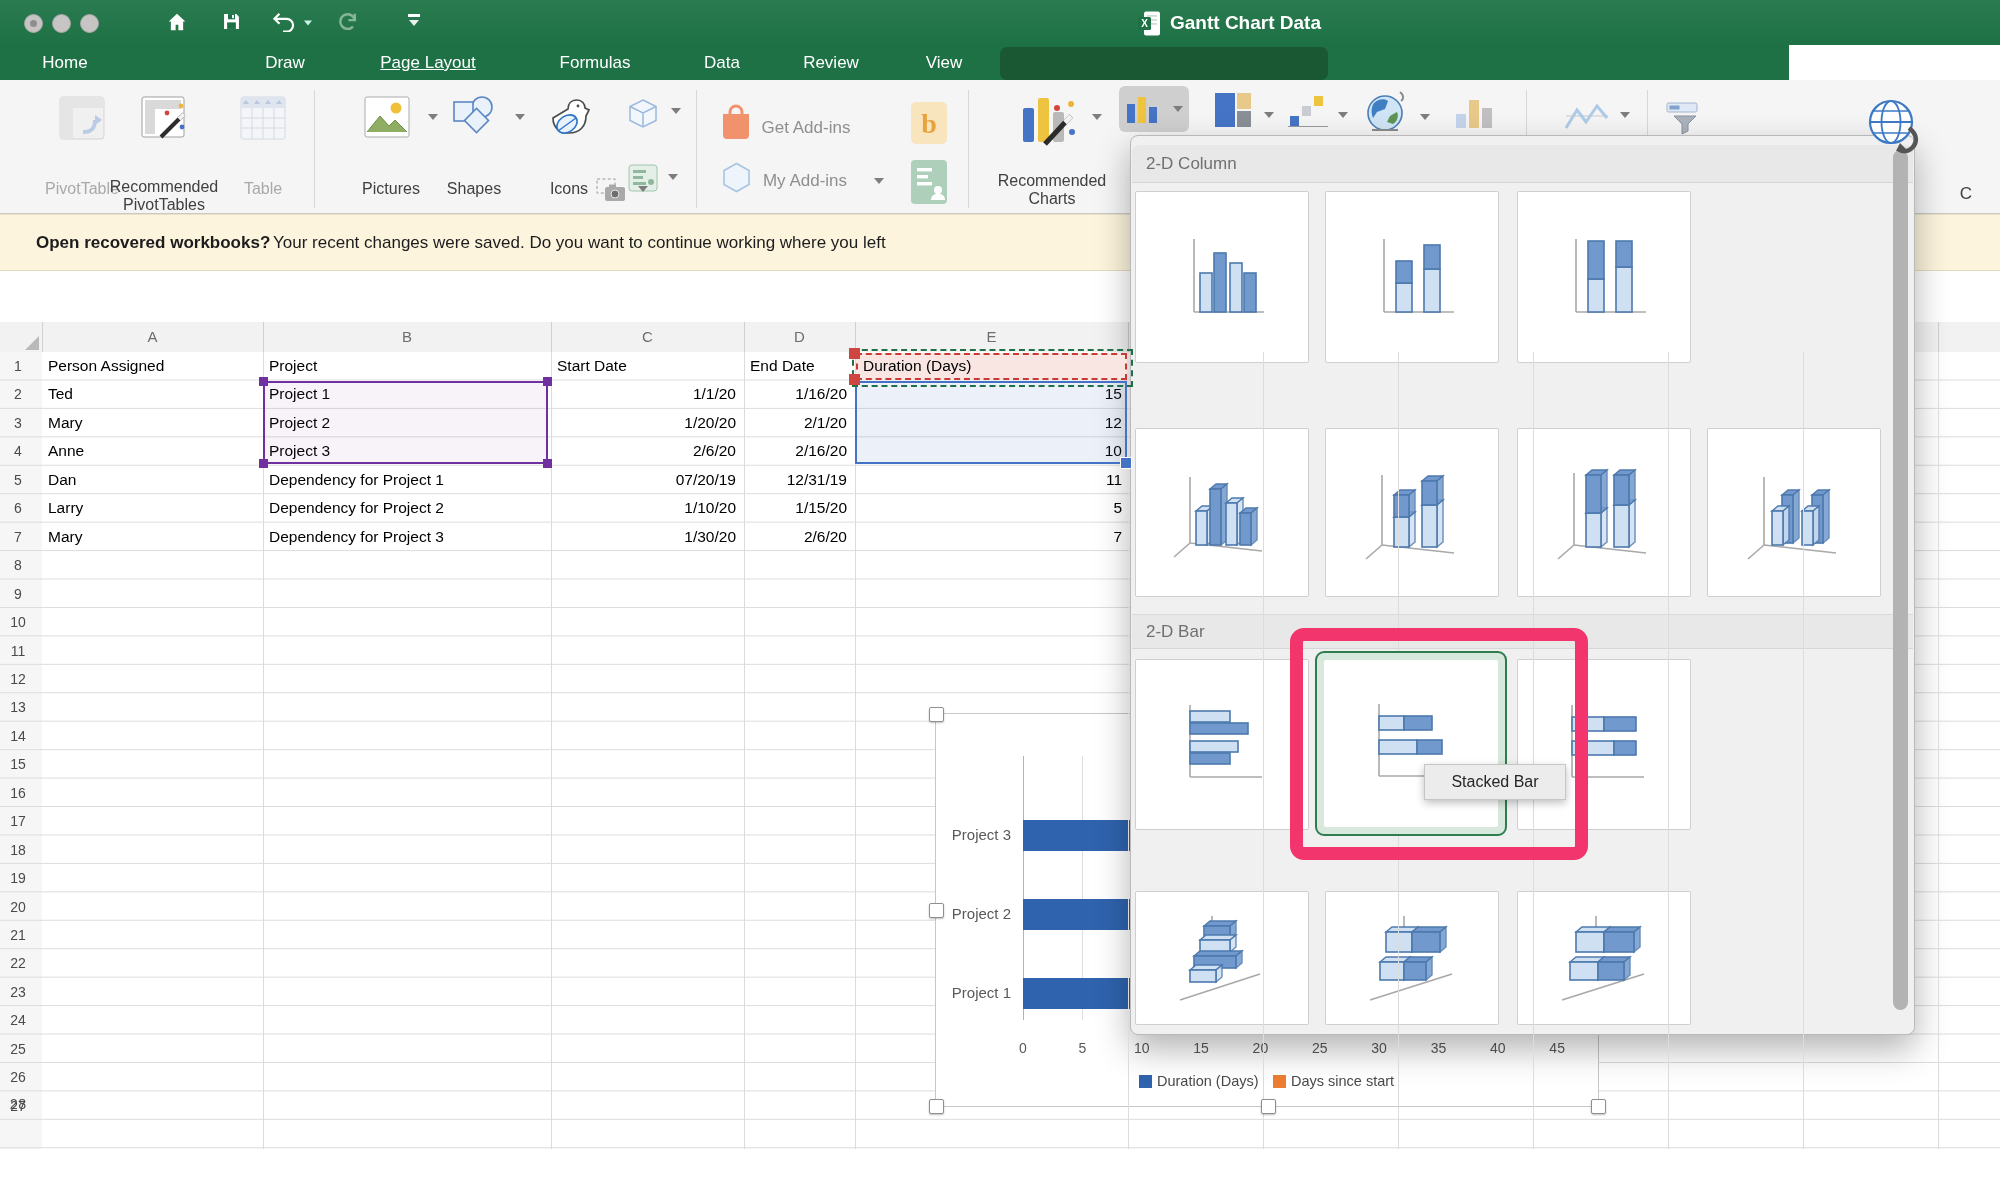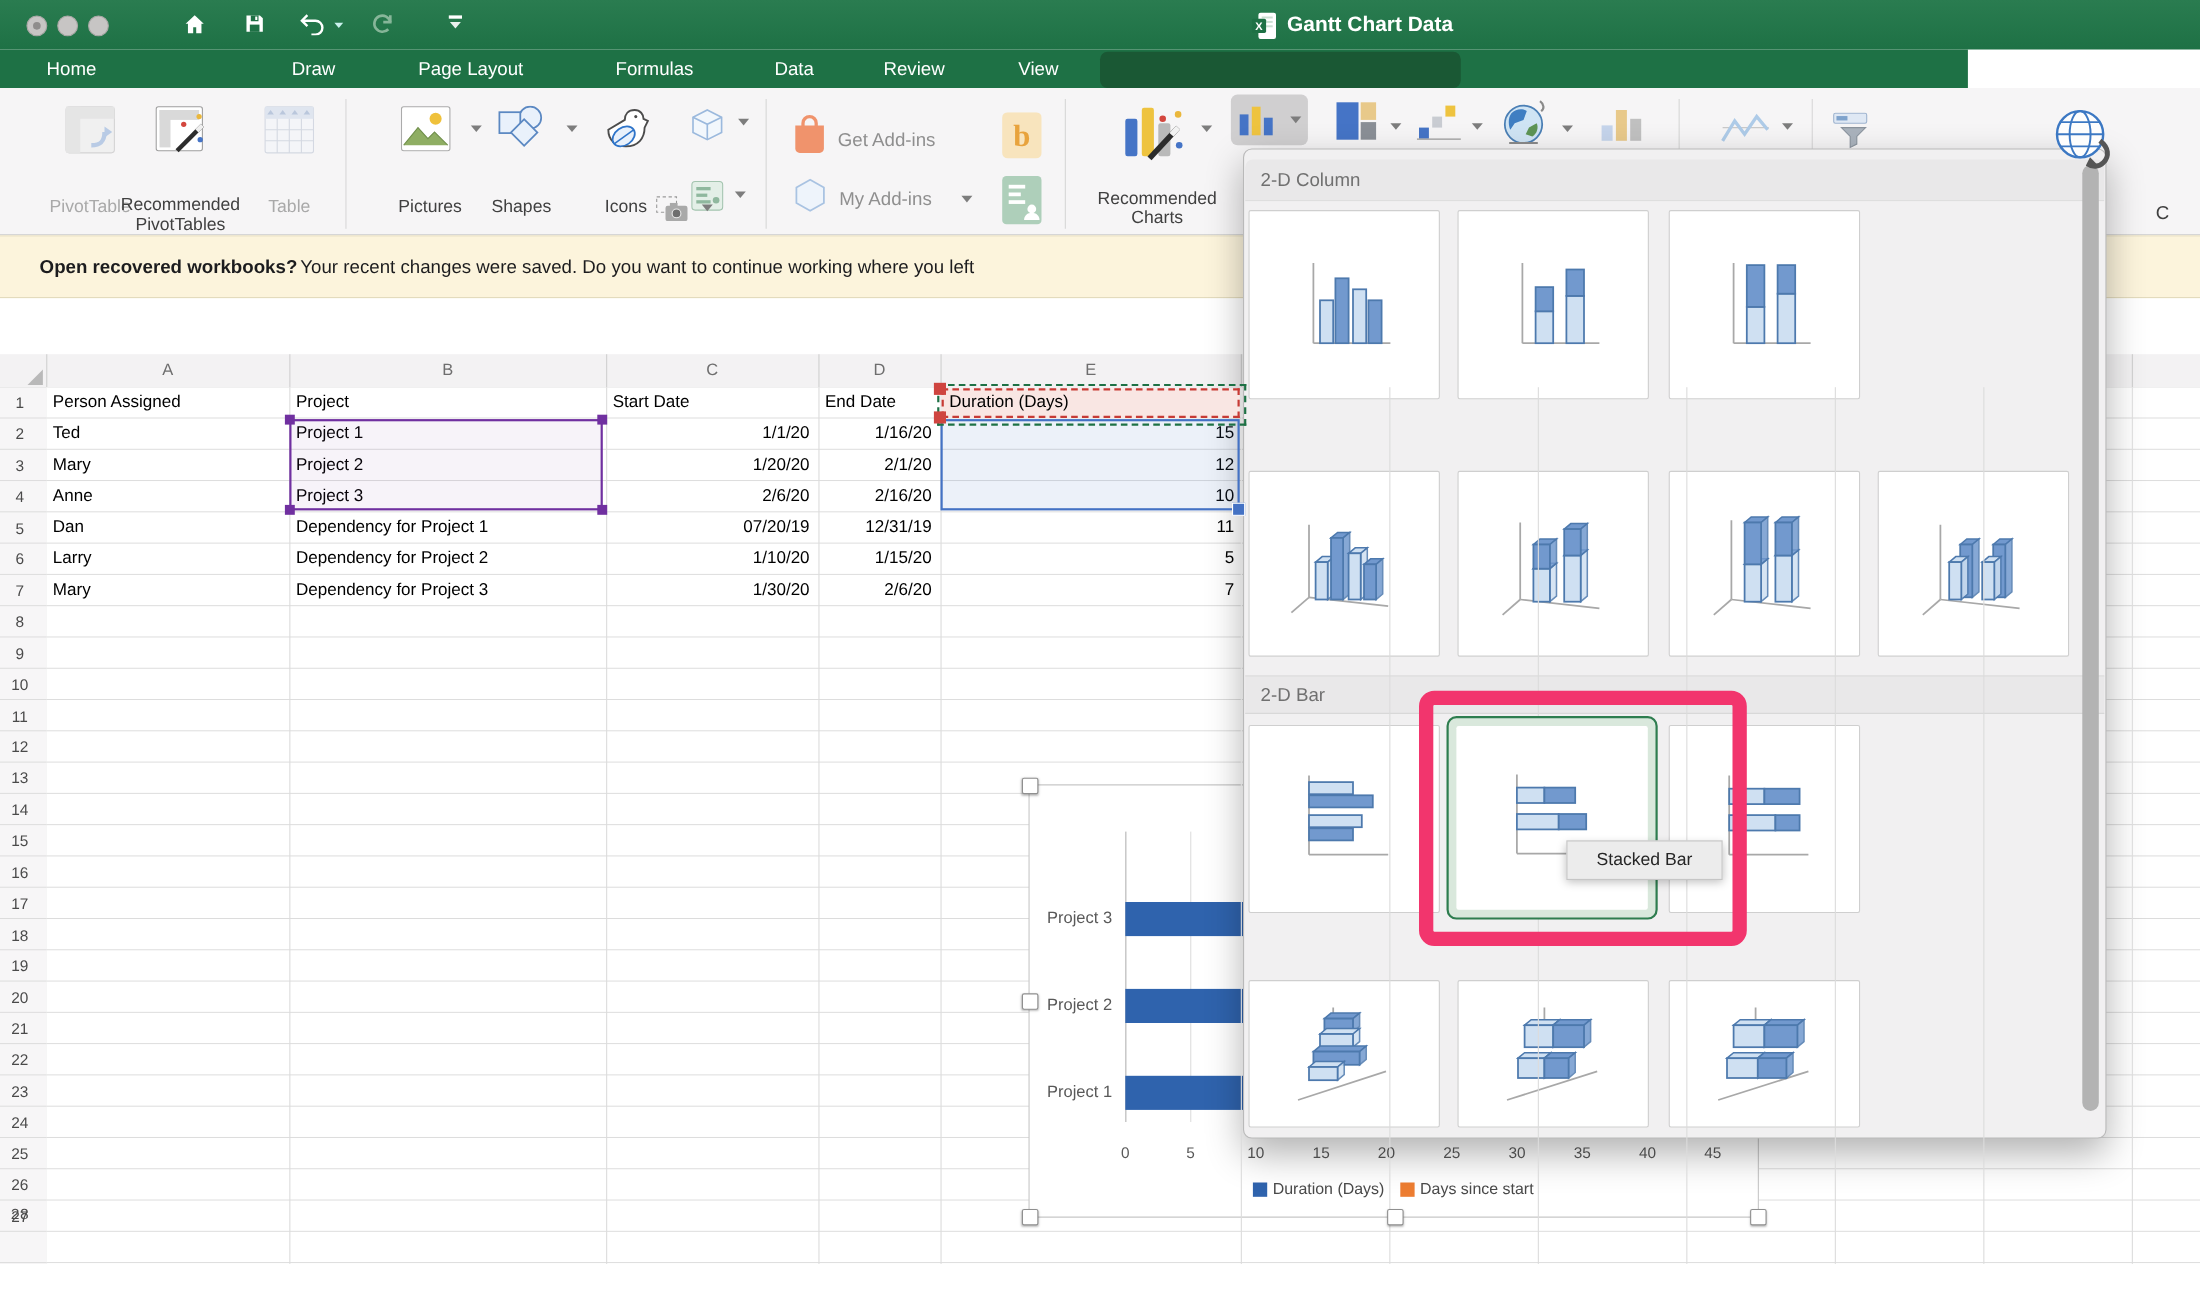--- a/index.html
+++ b/index.html
@@ -124,7 +124,7 @@
       <div class="abs tab" style="left:65px;">Home</div>
       <div class="abs" style="left:118px;width:114px;" id="tab-insert">Insert</div>
       <div class="abs tab" style="left:285px;">Draw</div>
-      <div class="abs tab" style="left:428px;">Page Layout</div>
+      <div class="abs tab" style="left:428px;text-decoration:underline;">Page Layout</div>
       <div class="abs tab" style="left:595px;">Formulas</div>
       <div class="abs tab" style="left:722px;">Data</div>
       <div class="abs tab" style="left:831px;">Review</div>

